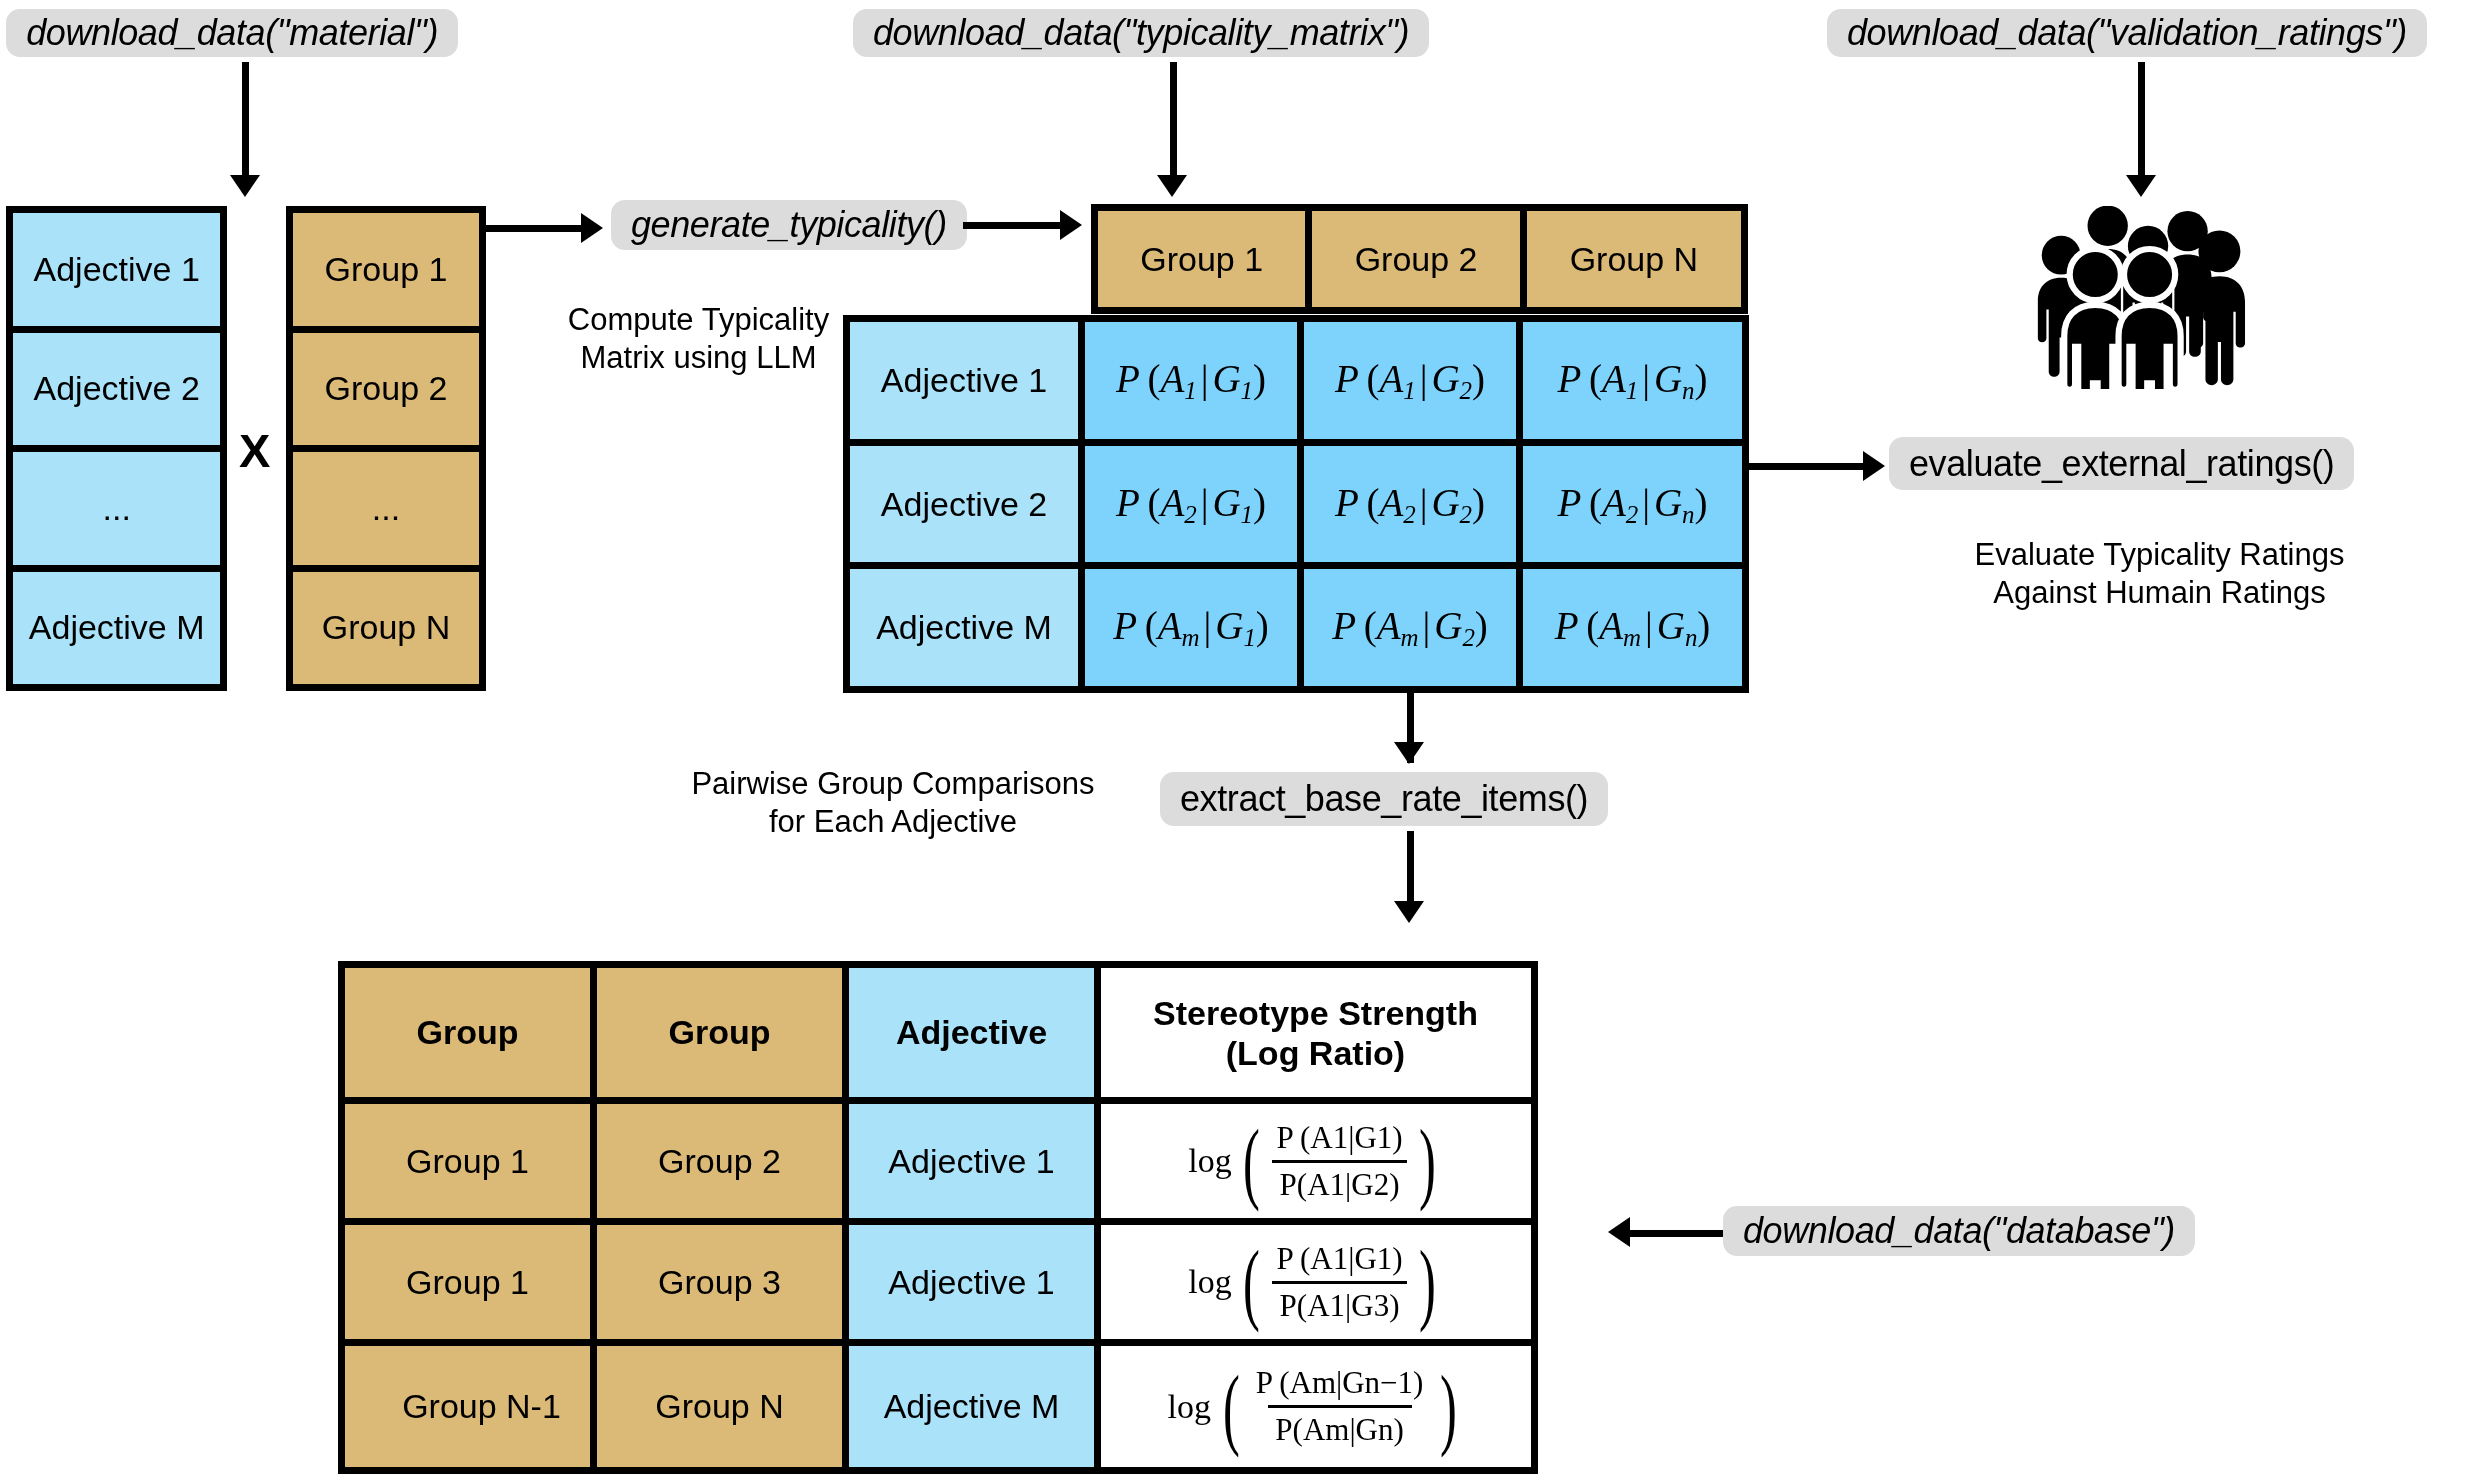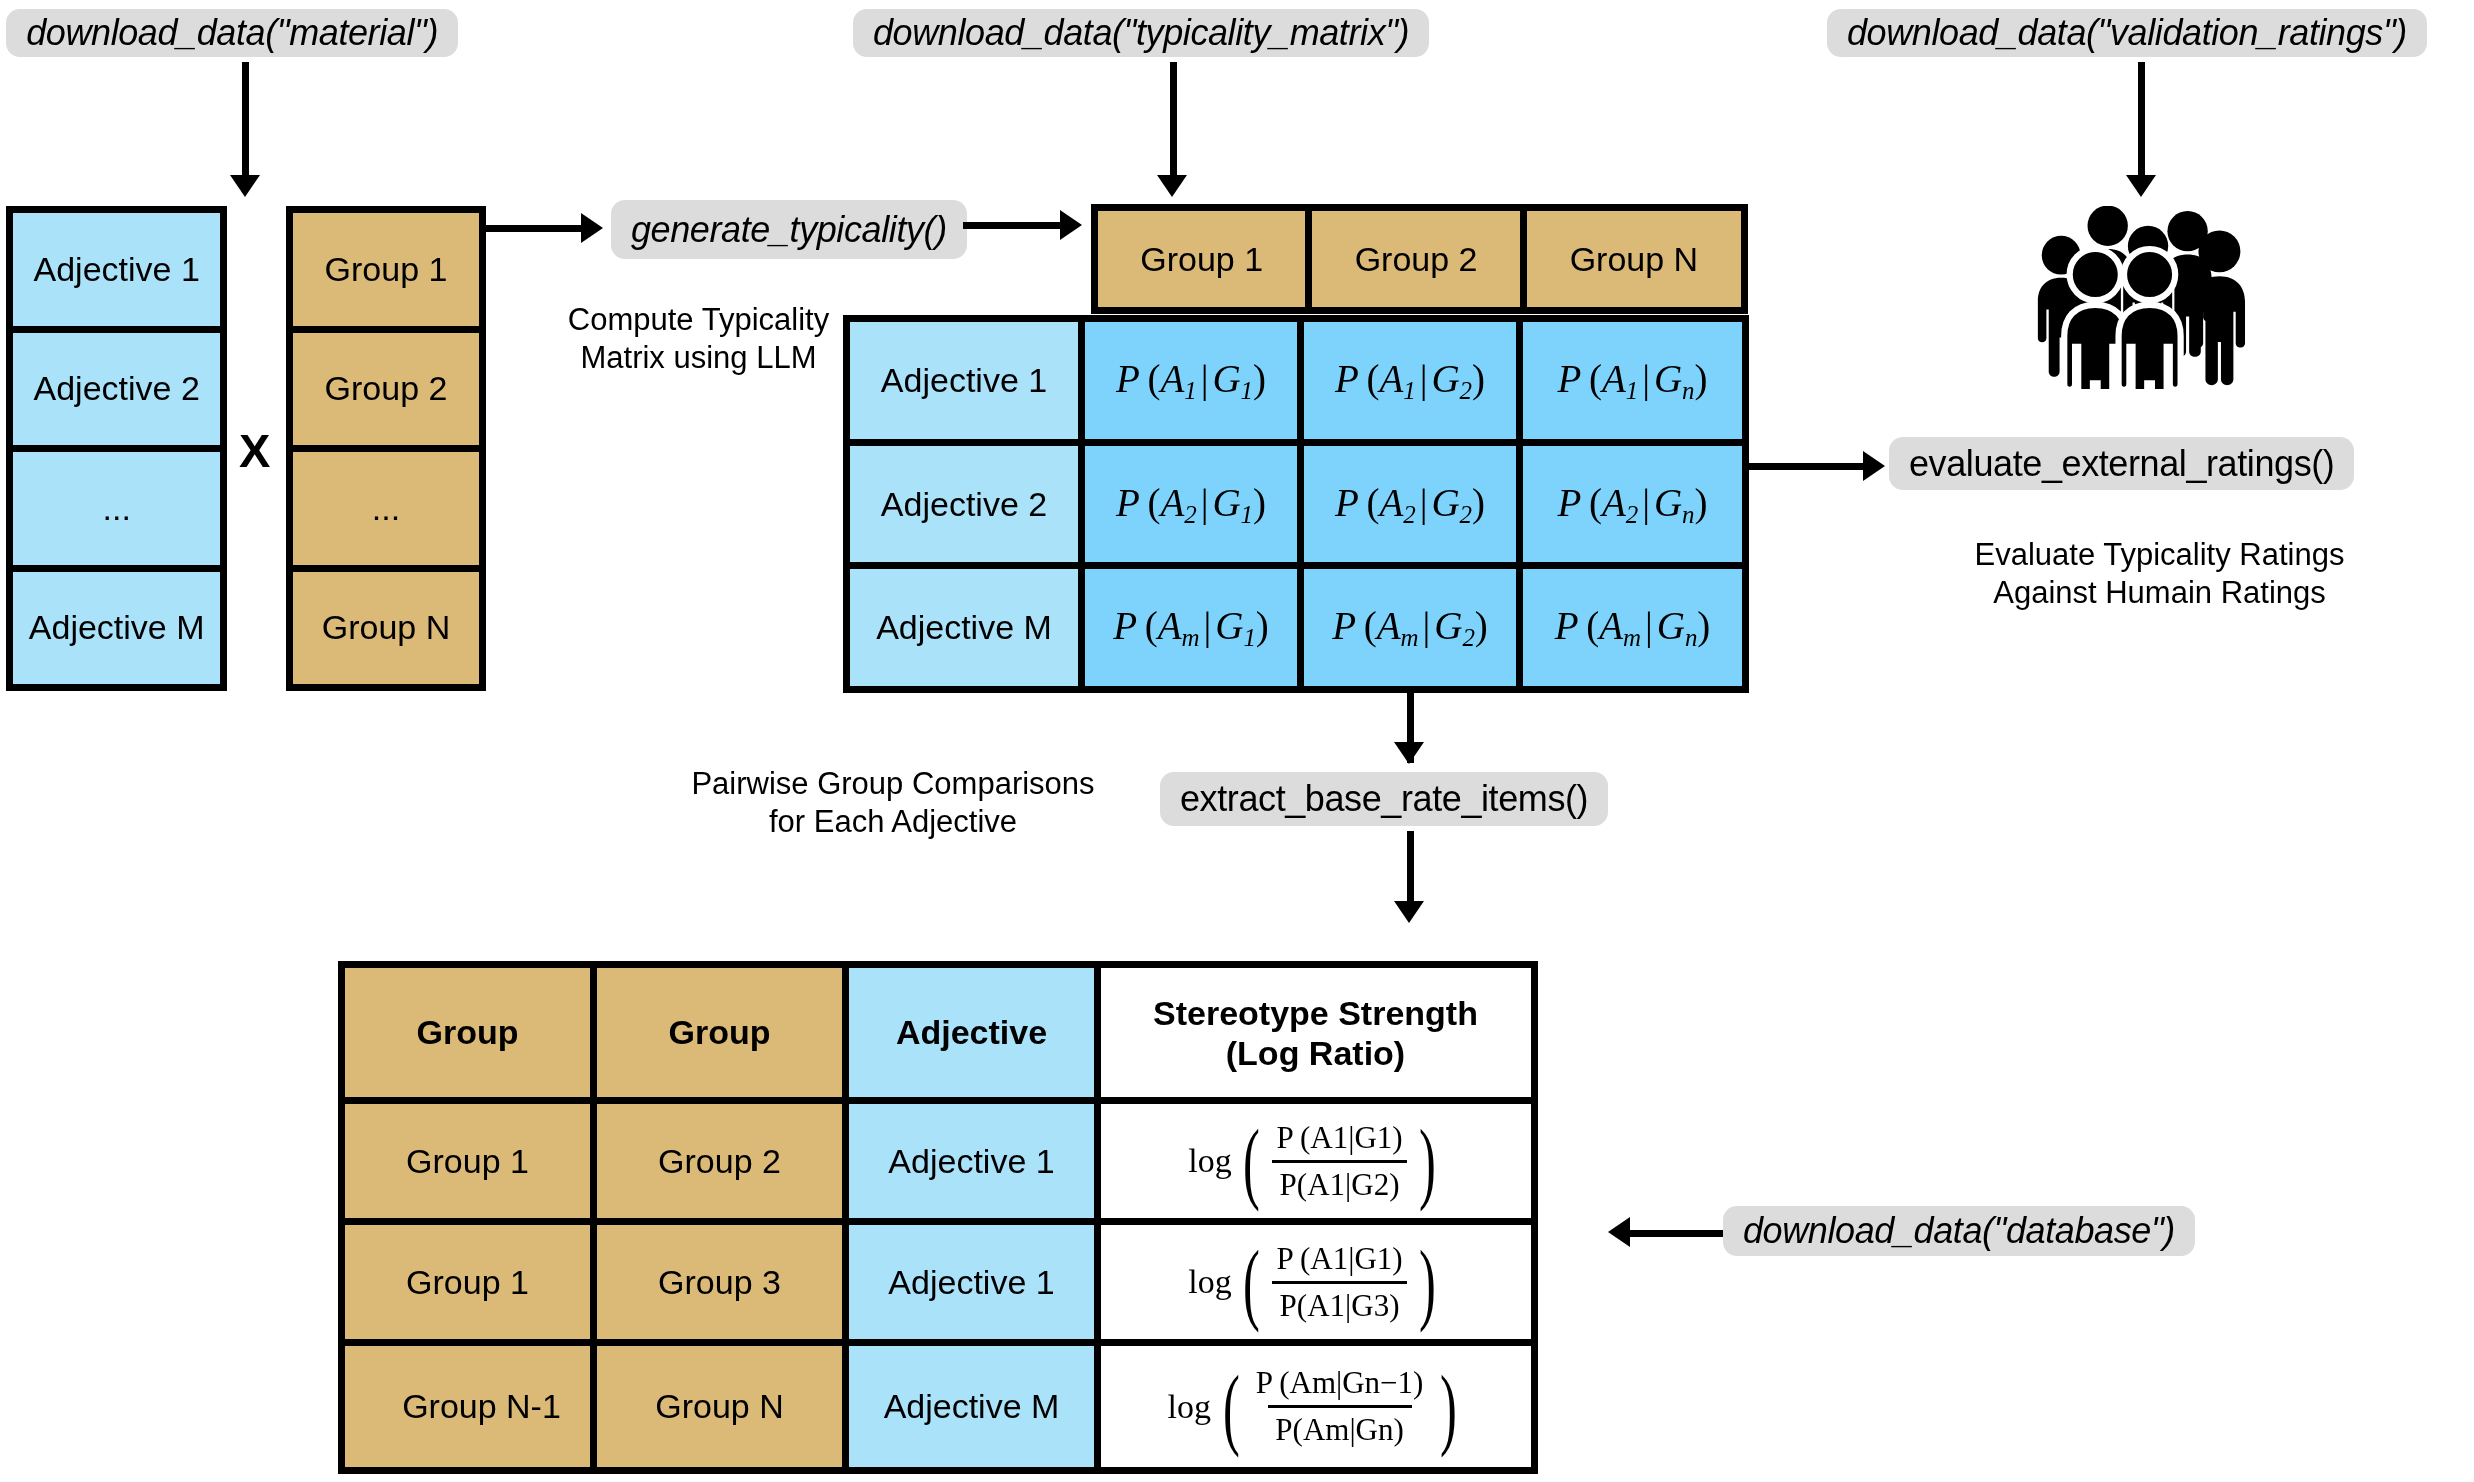--- a/index.html
+++ b/index.html
@@ -220,7 +220,7 @@
     <div class="abs arrow-right-head" style="left:581px; top:213px;"></div>
   </div>
 
-  <div class="abs pill italic" style="left:611px; top:200px; height:59px;">generate_typicality()</div>
+  <div class="abs pill italic" style="left:611px; top:200px; height:50px;">generate_typicality()</div>
 
   <div class="abs">
     <div class="abs hline" style="left:963px; top:222px; width:99px;"></div>

